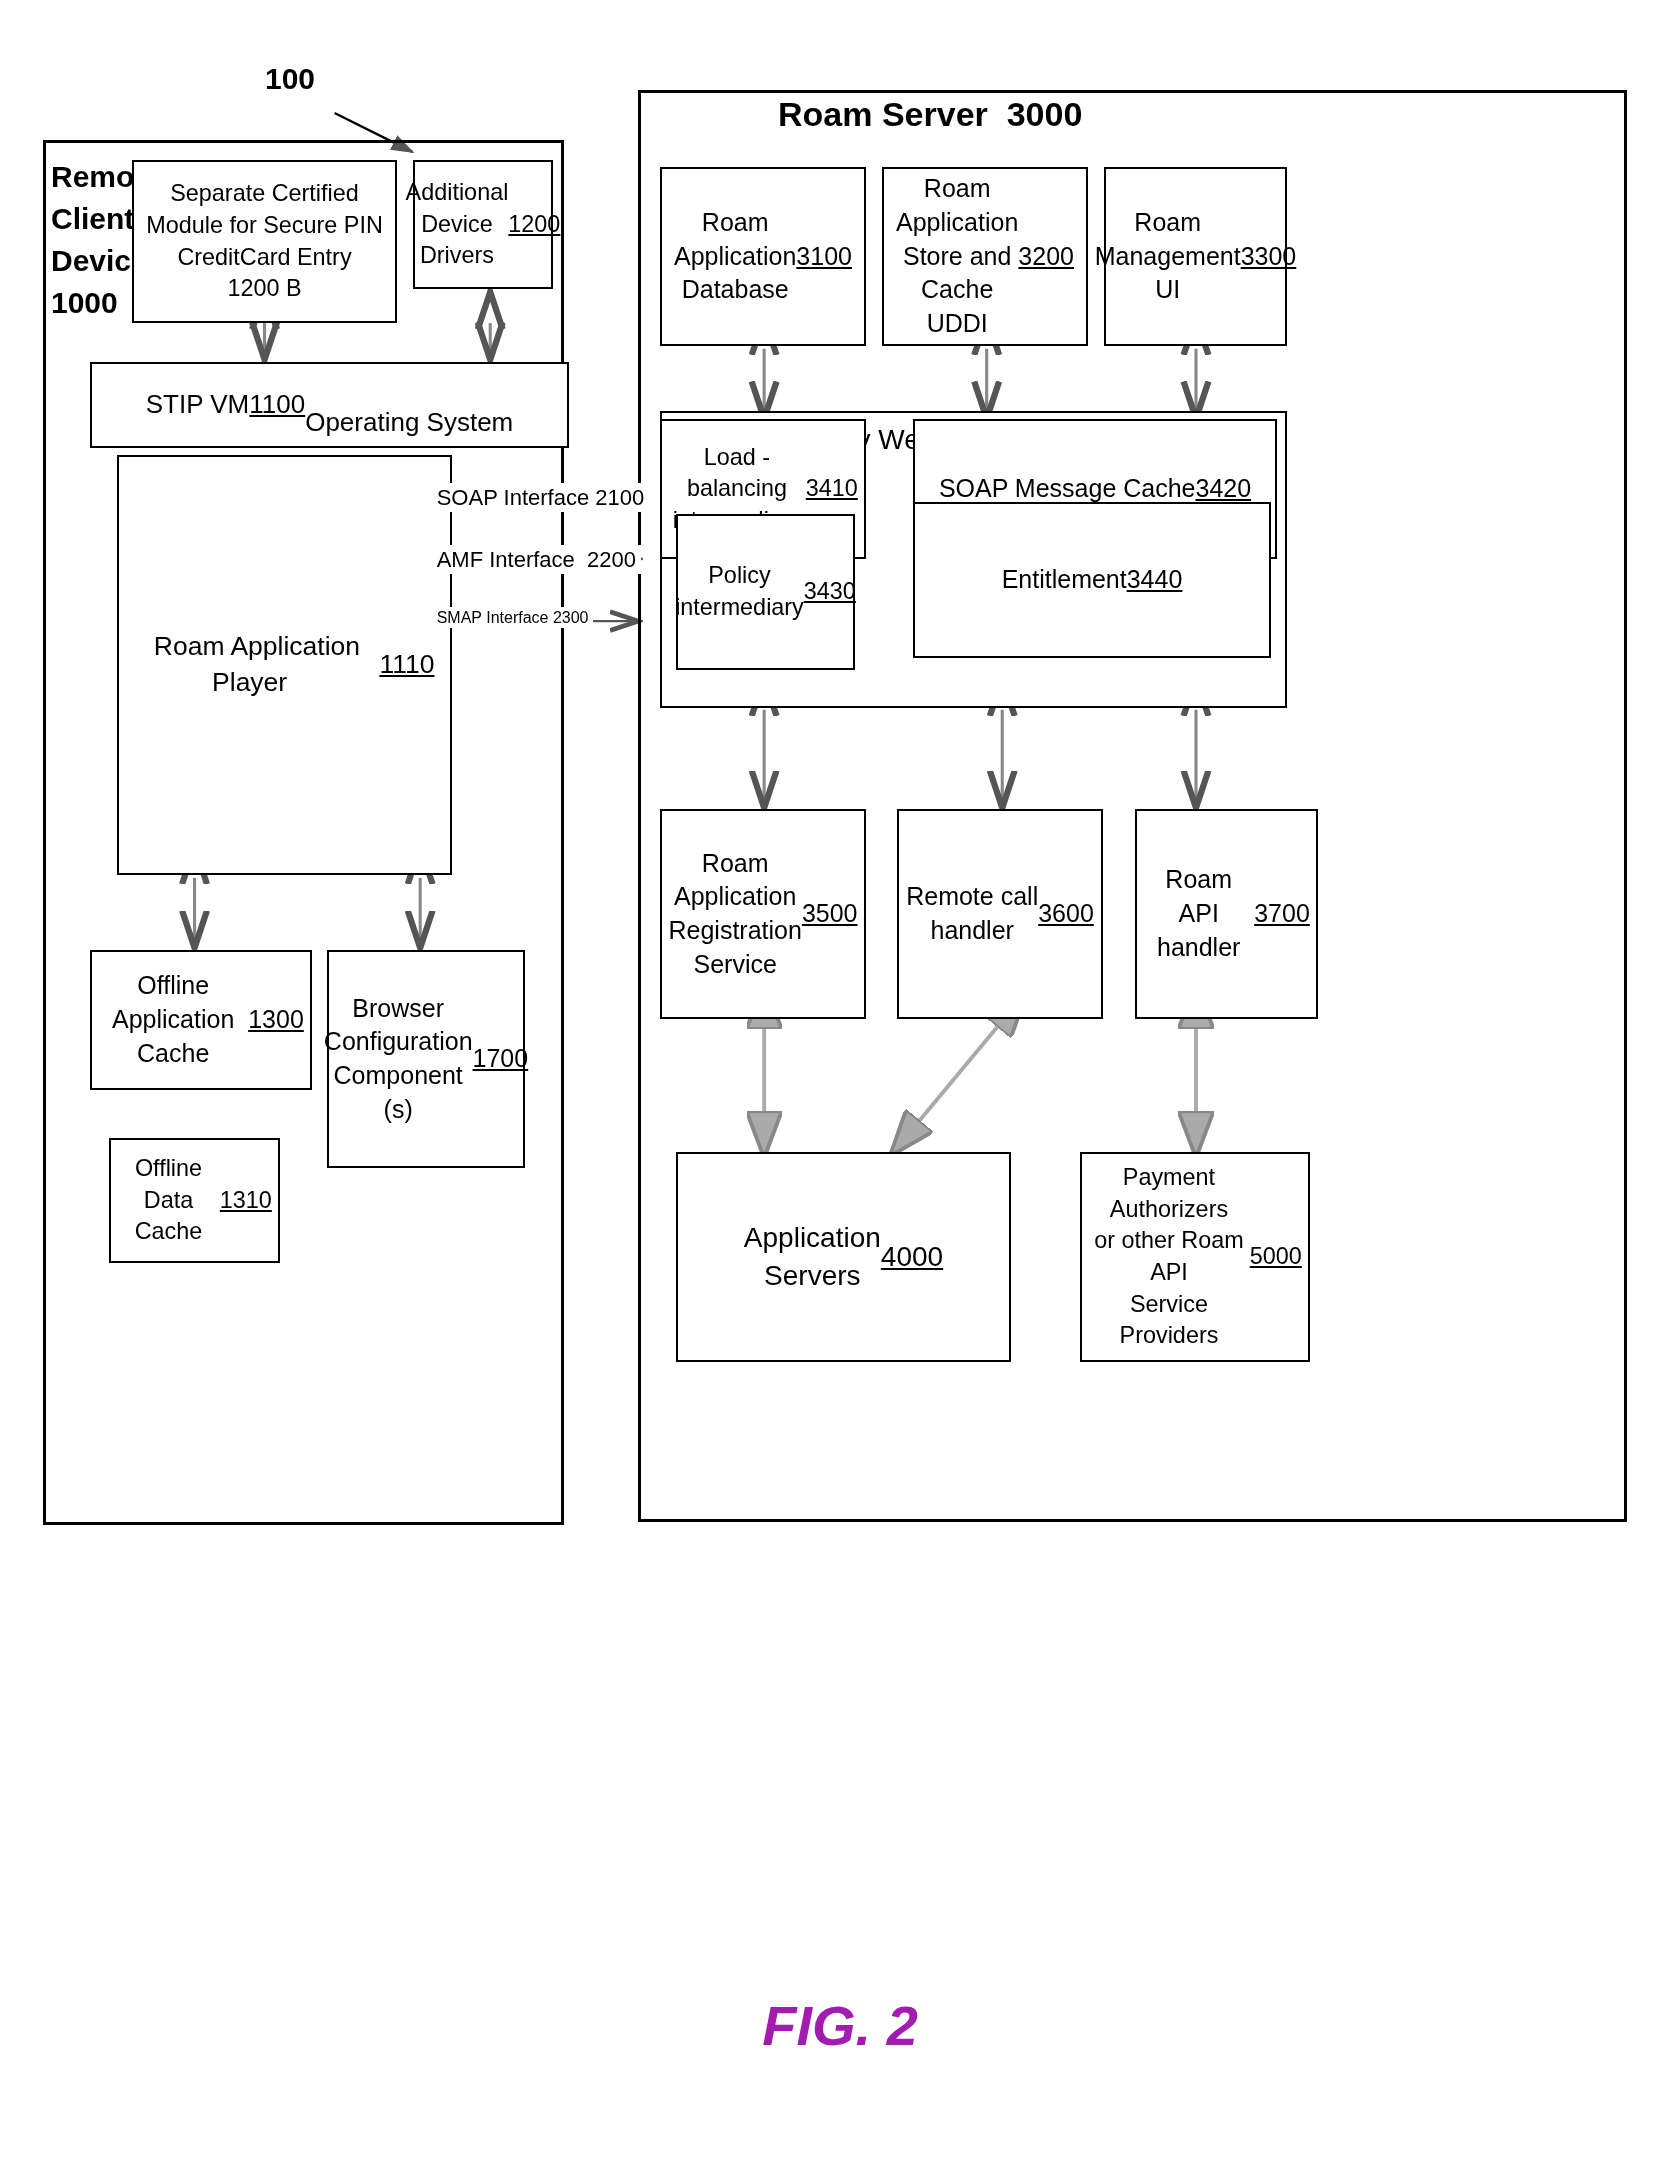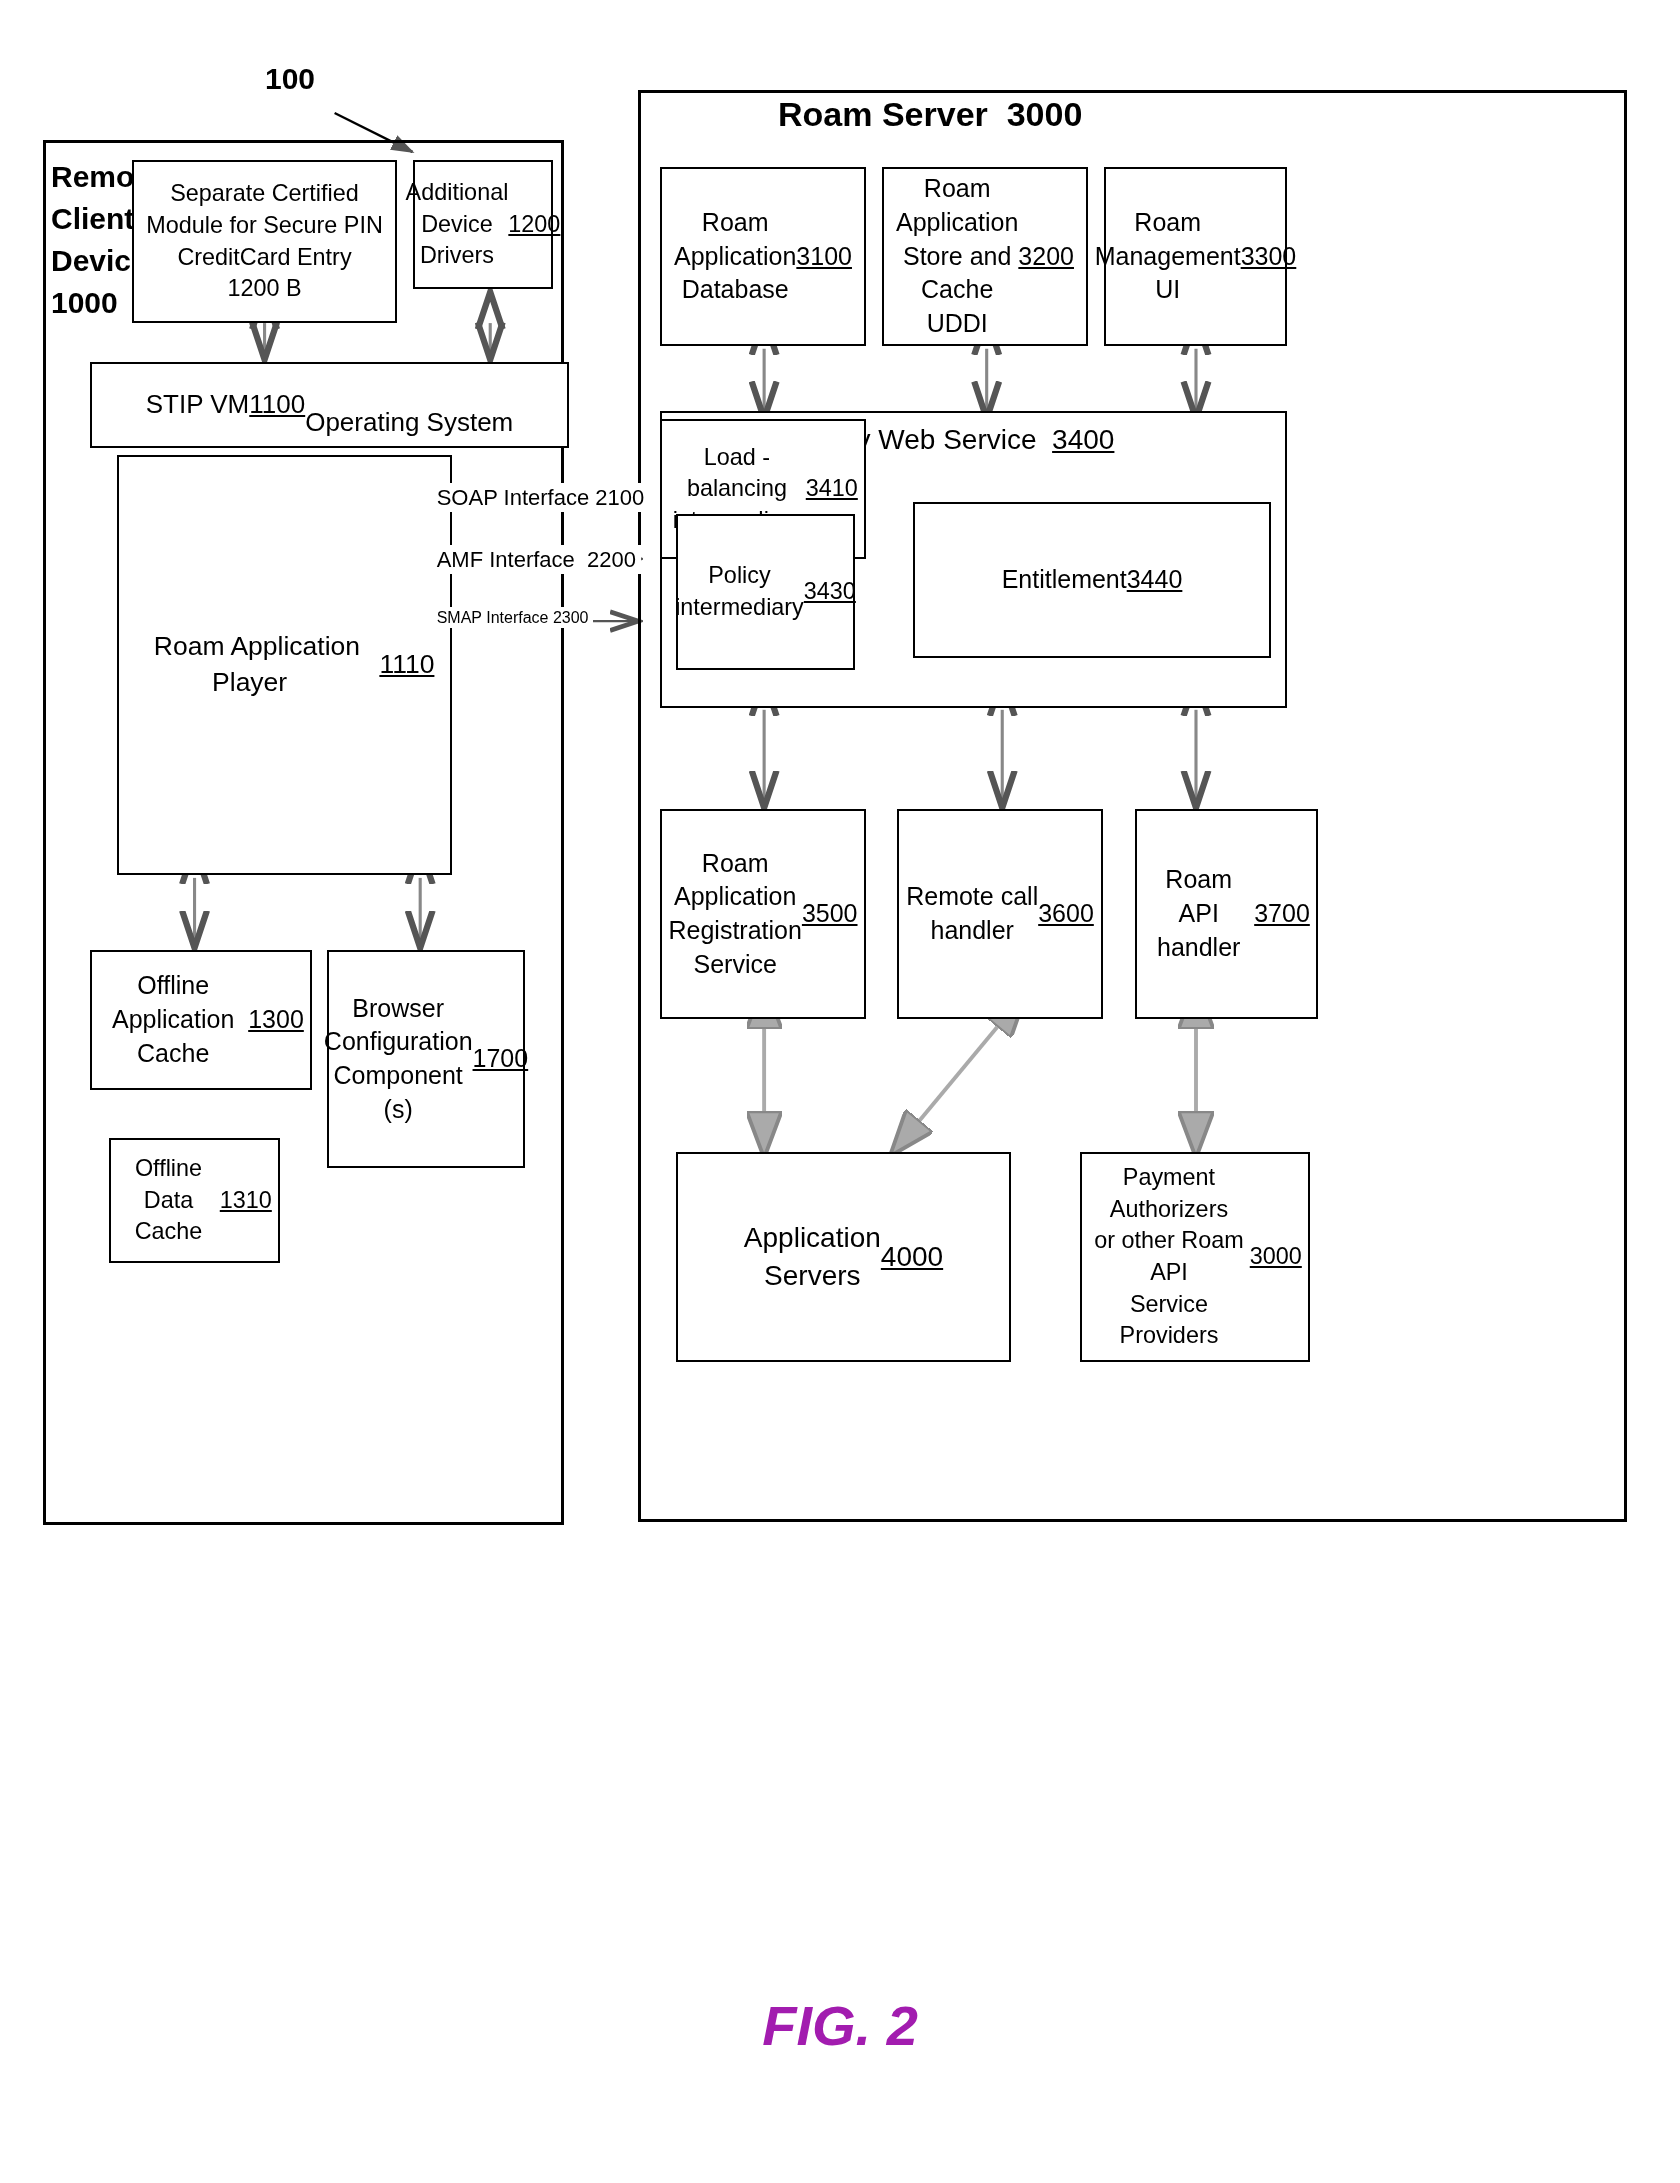--- a/index.html
+++ b/index.html
@@ -214,6 +214,9 @@
     Load -balancing<br>intermediary<br><span style="text-decoration:underline">3410</span>
   </div>
 
+  <div class="component-box" style="left:913px; top:419px; width:364px; height:140px; font-size:25px;">
+    SOAP Message Cache <span style="text-decoration:underline">3420</span>
+  </div>
 
   <div class="component-box" style="left:676px; top:514px; width:179px; height:156px; font-size:23.4px;text-align:center;">
     Policy<br>intermediary<br><span style="text-decoration:underline">3430</span>

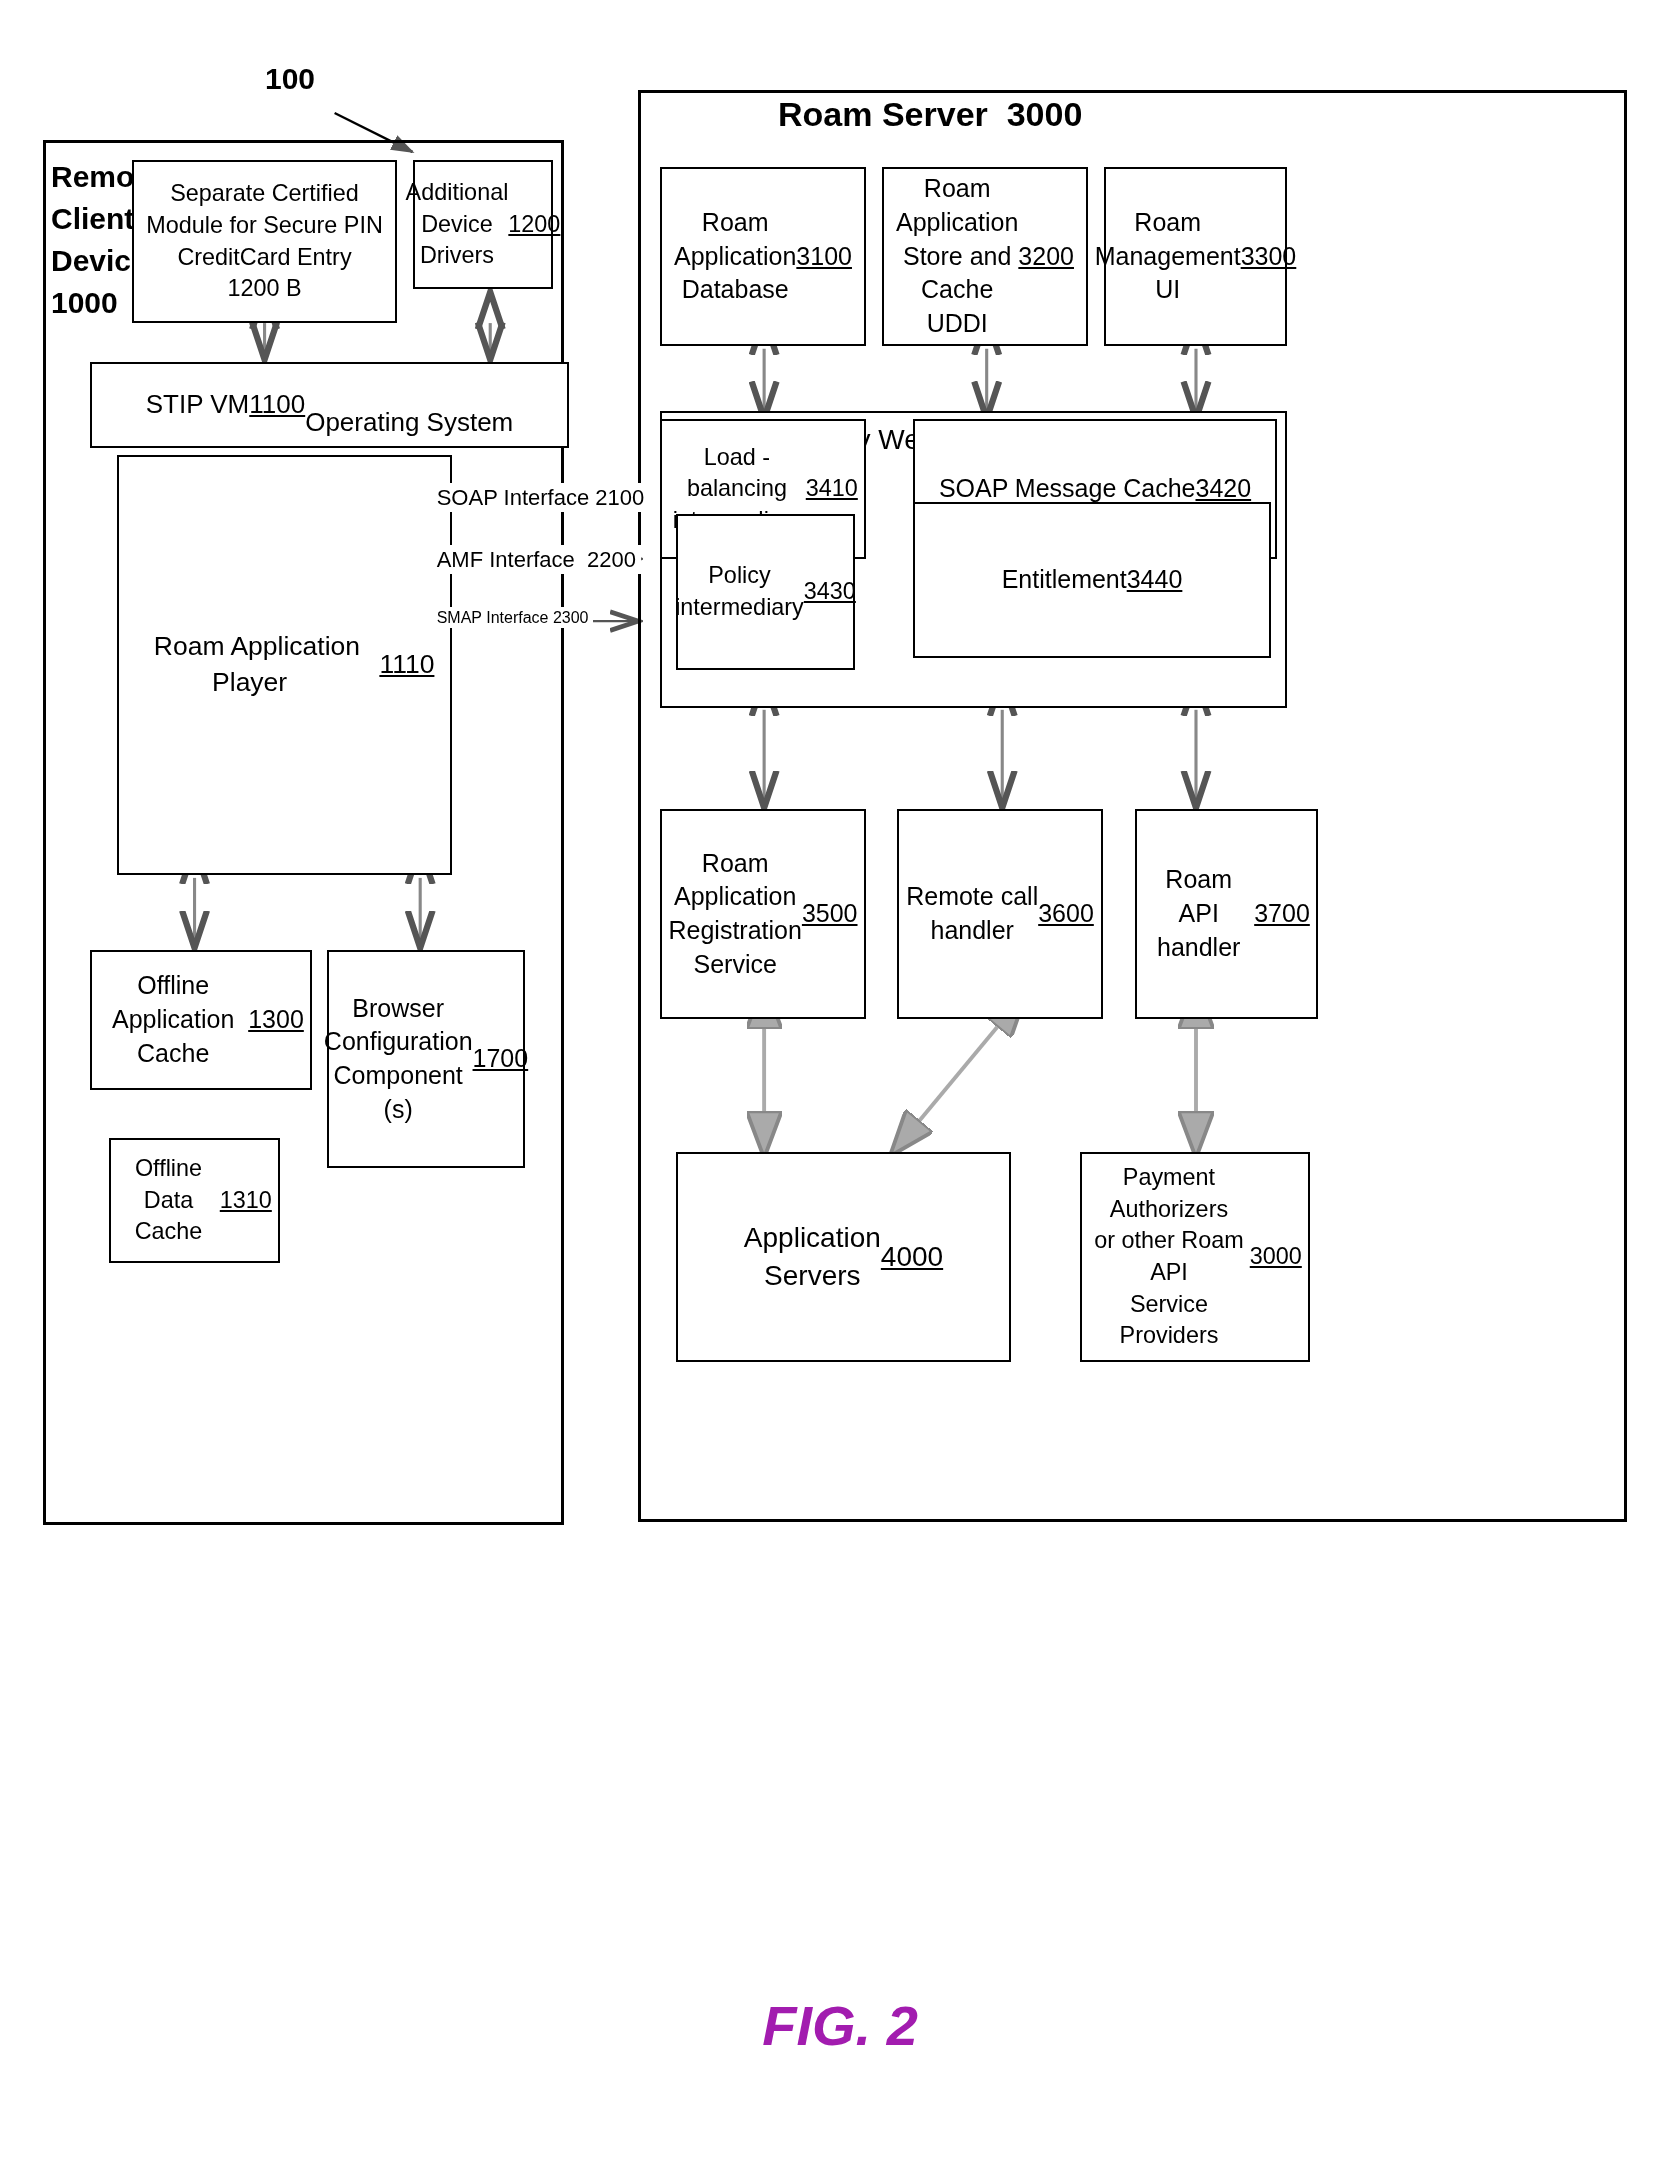--- a/index.html
+++ b/index.html
@@ -243,7 +243,7 @@
   </div>
 
   <div class="component-box" style="left:1080px; top:1152px; width:230px; height:210px; font-size:23.4px;">
-    Payment Authorizers<br>or other Roam API<br>Service Providers<br><span style="text-decoration:underline">3000</span>
+    Payment Authorizers<br>or other Roam API<br>Service Providers<br><span style="text-decoration:underline">5000</span>
   </div>
 
   <div class="fig-label">FIG. 2</div>

